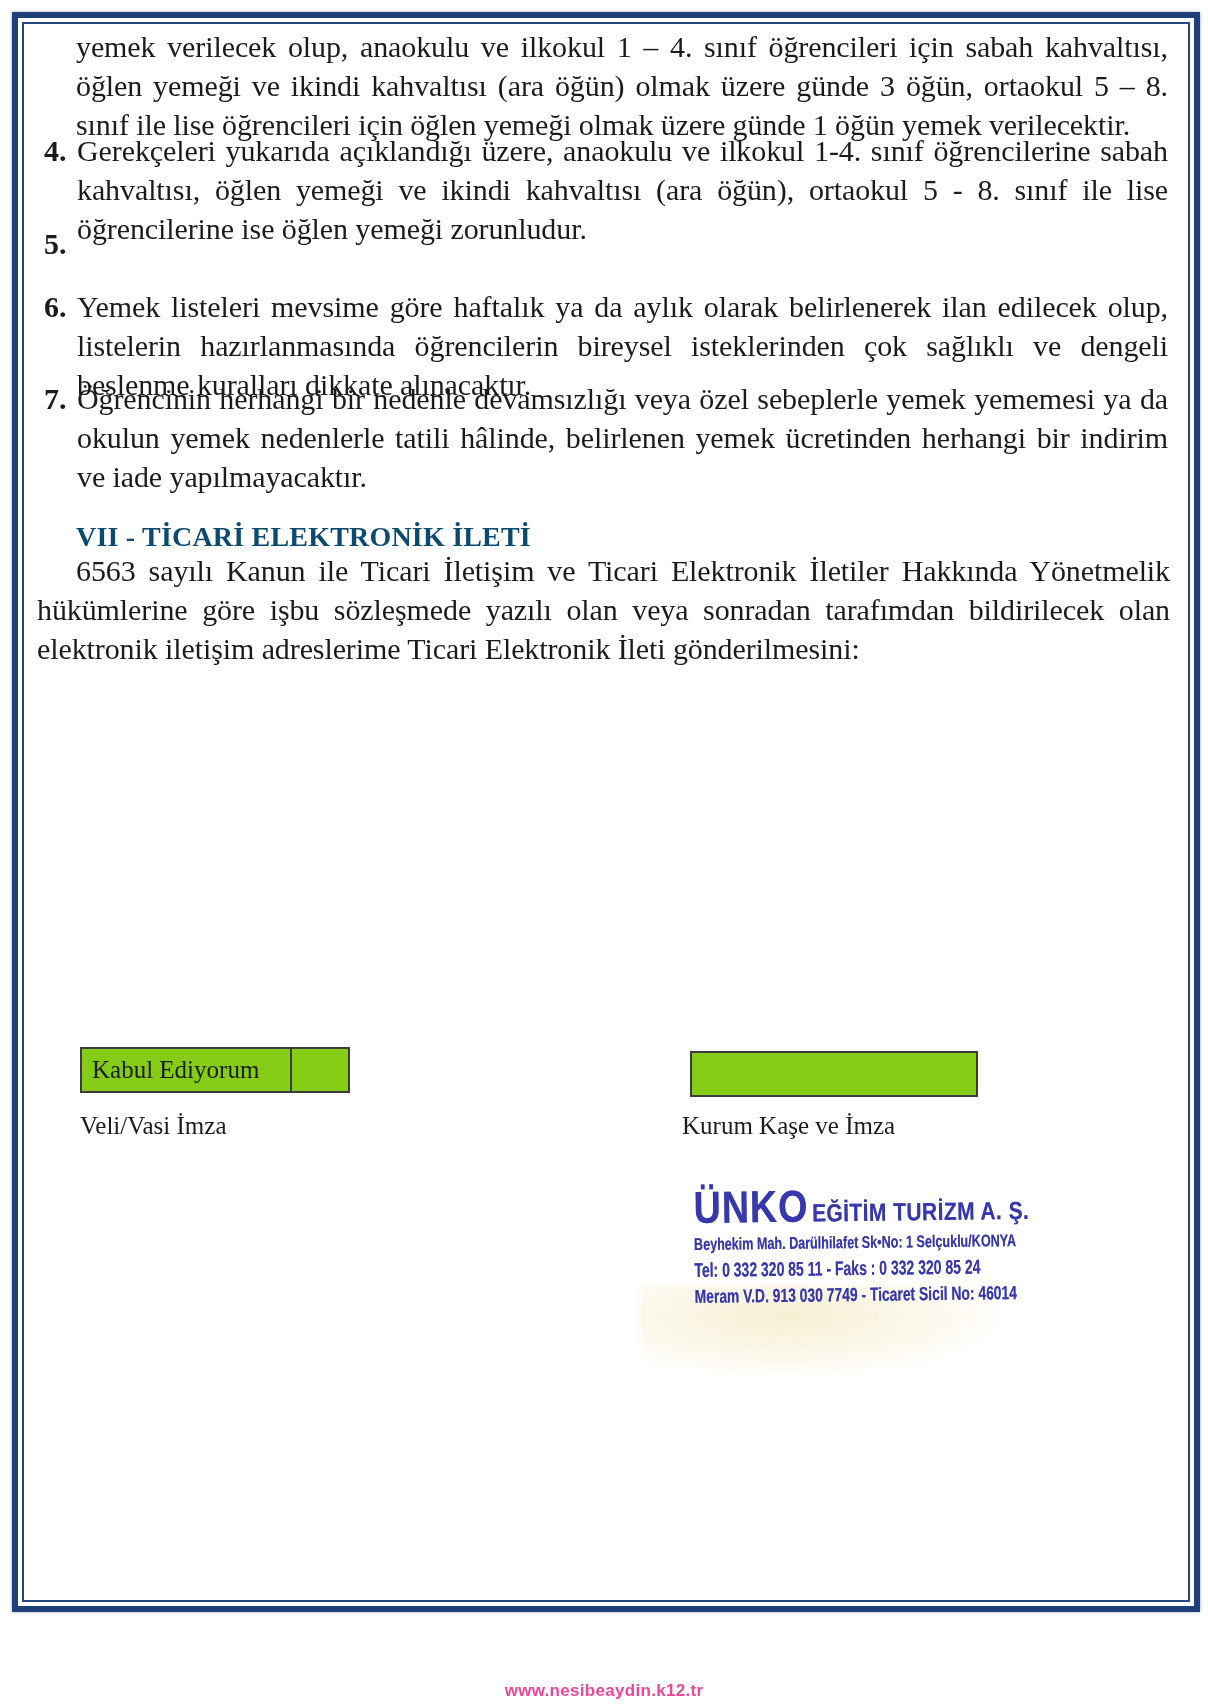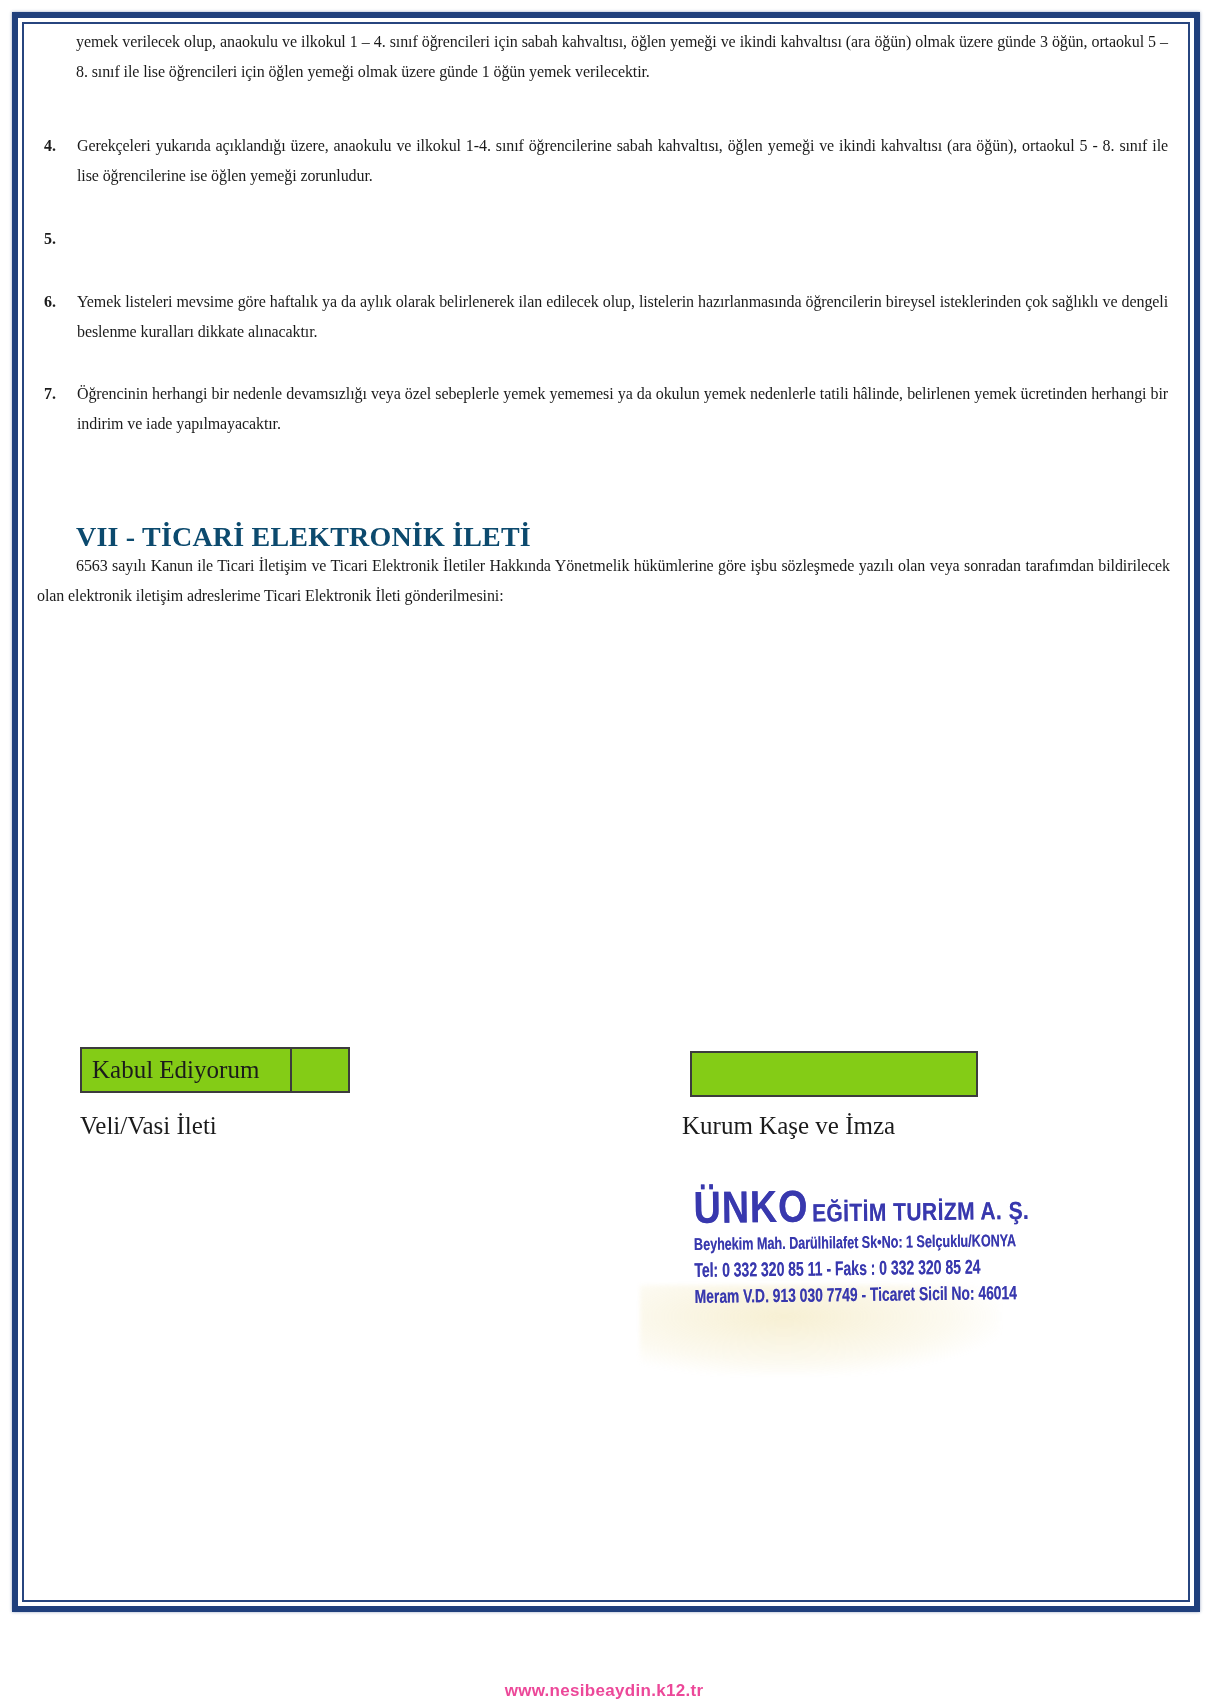--- a/index.html
+++ b/index.html
@@ -24,7 +24,7 @@
   
   .textblock{
     position:absolute;
-    font-size:16px;line-height:30px;
+    font-size:30px;line-height:39px;
     text-align:justify;letter-spacing:-0.1px;
   }
   .p-intro{left:76px;top:27px;width:1092px;}

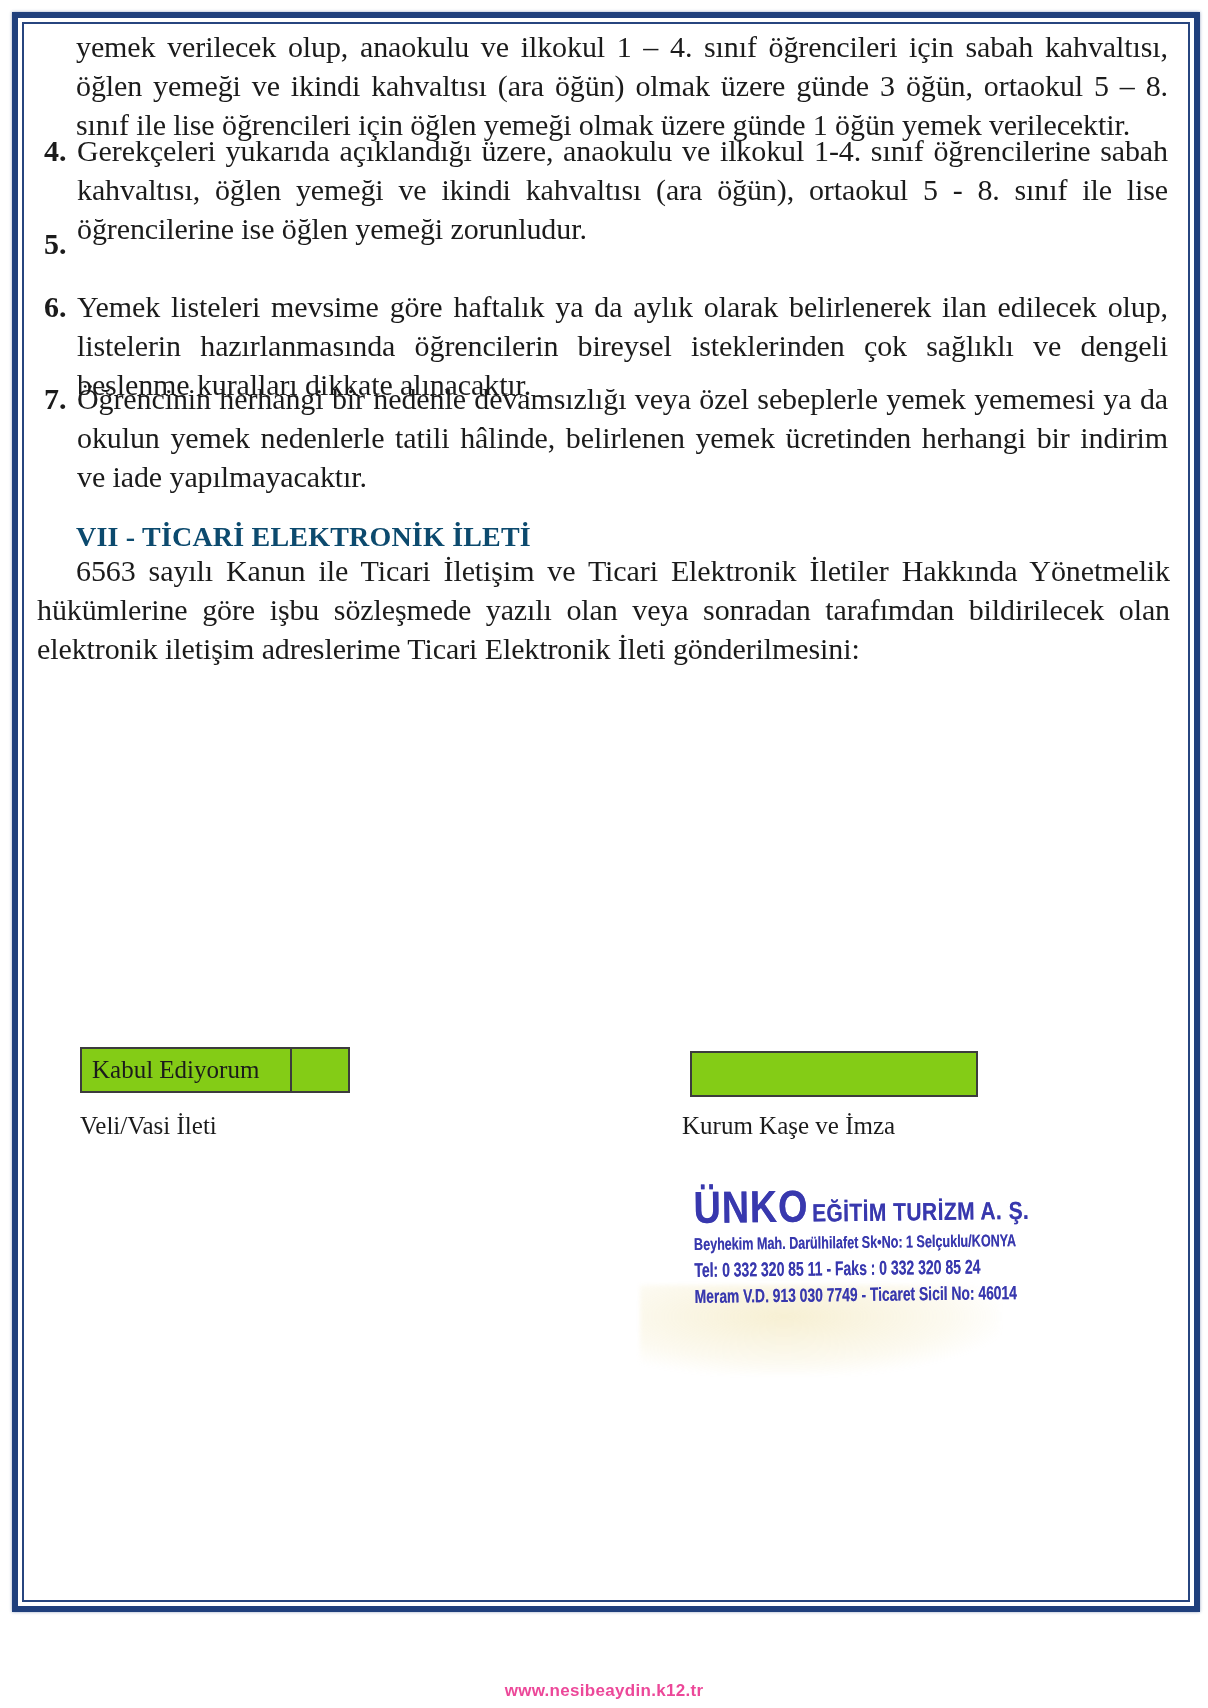--- a/index.html
+++ b/index.html
@@ -121,7 +121,7 @@
     <div class="consent-check"></div>
   </div>
 
-  <div class="sig-label sig-left">Veli/Vasi İleti</div>
+  <div class="sig-label sig-left">Veli/Vasi İmza</div>
   <div class="sig-label sig-right">Kurum Kaşe ve İmza</div>
 
   <div class="smudge"></div>

